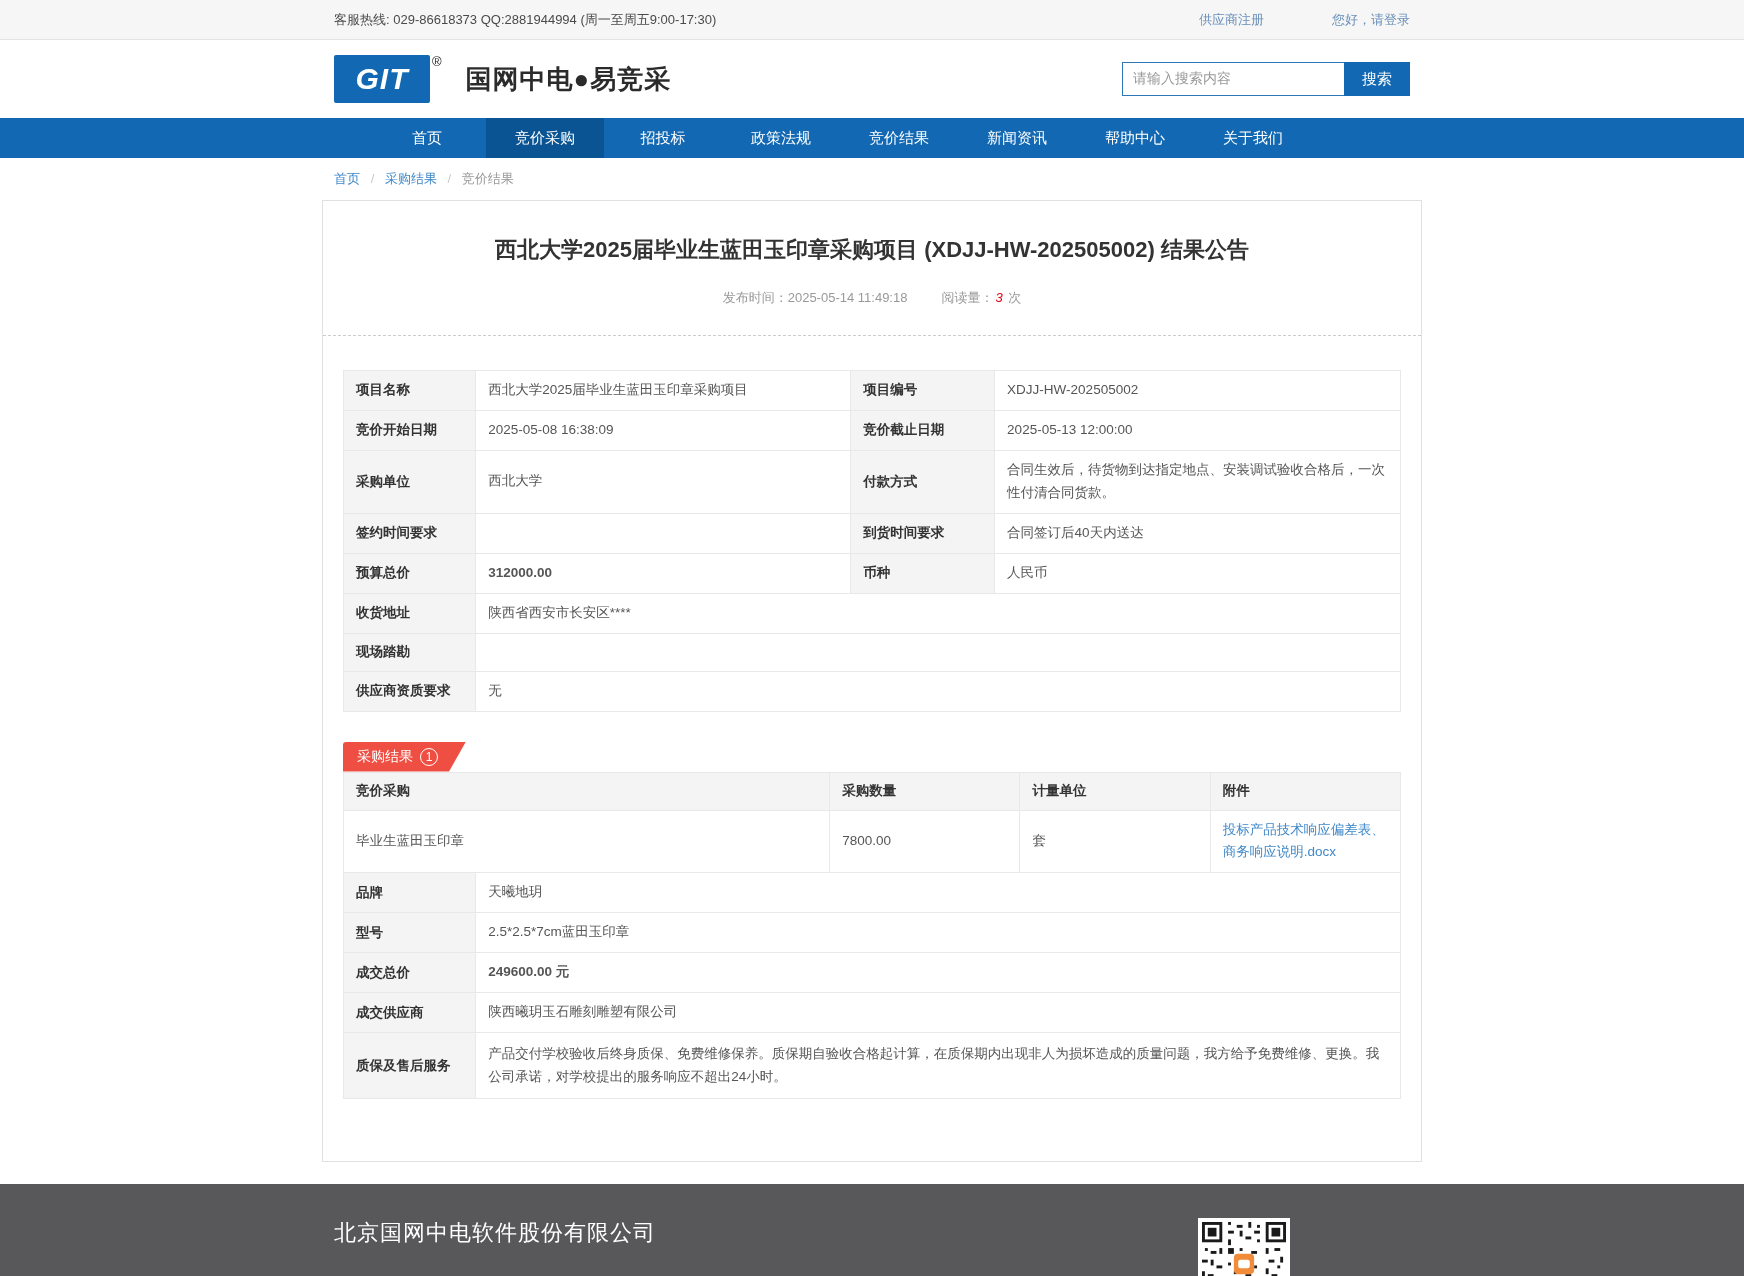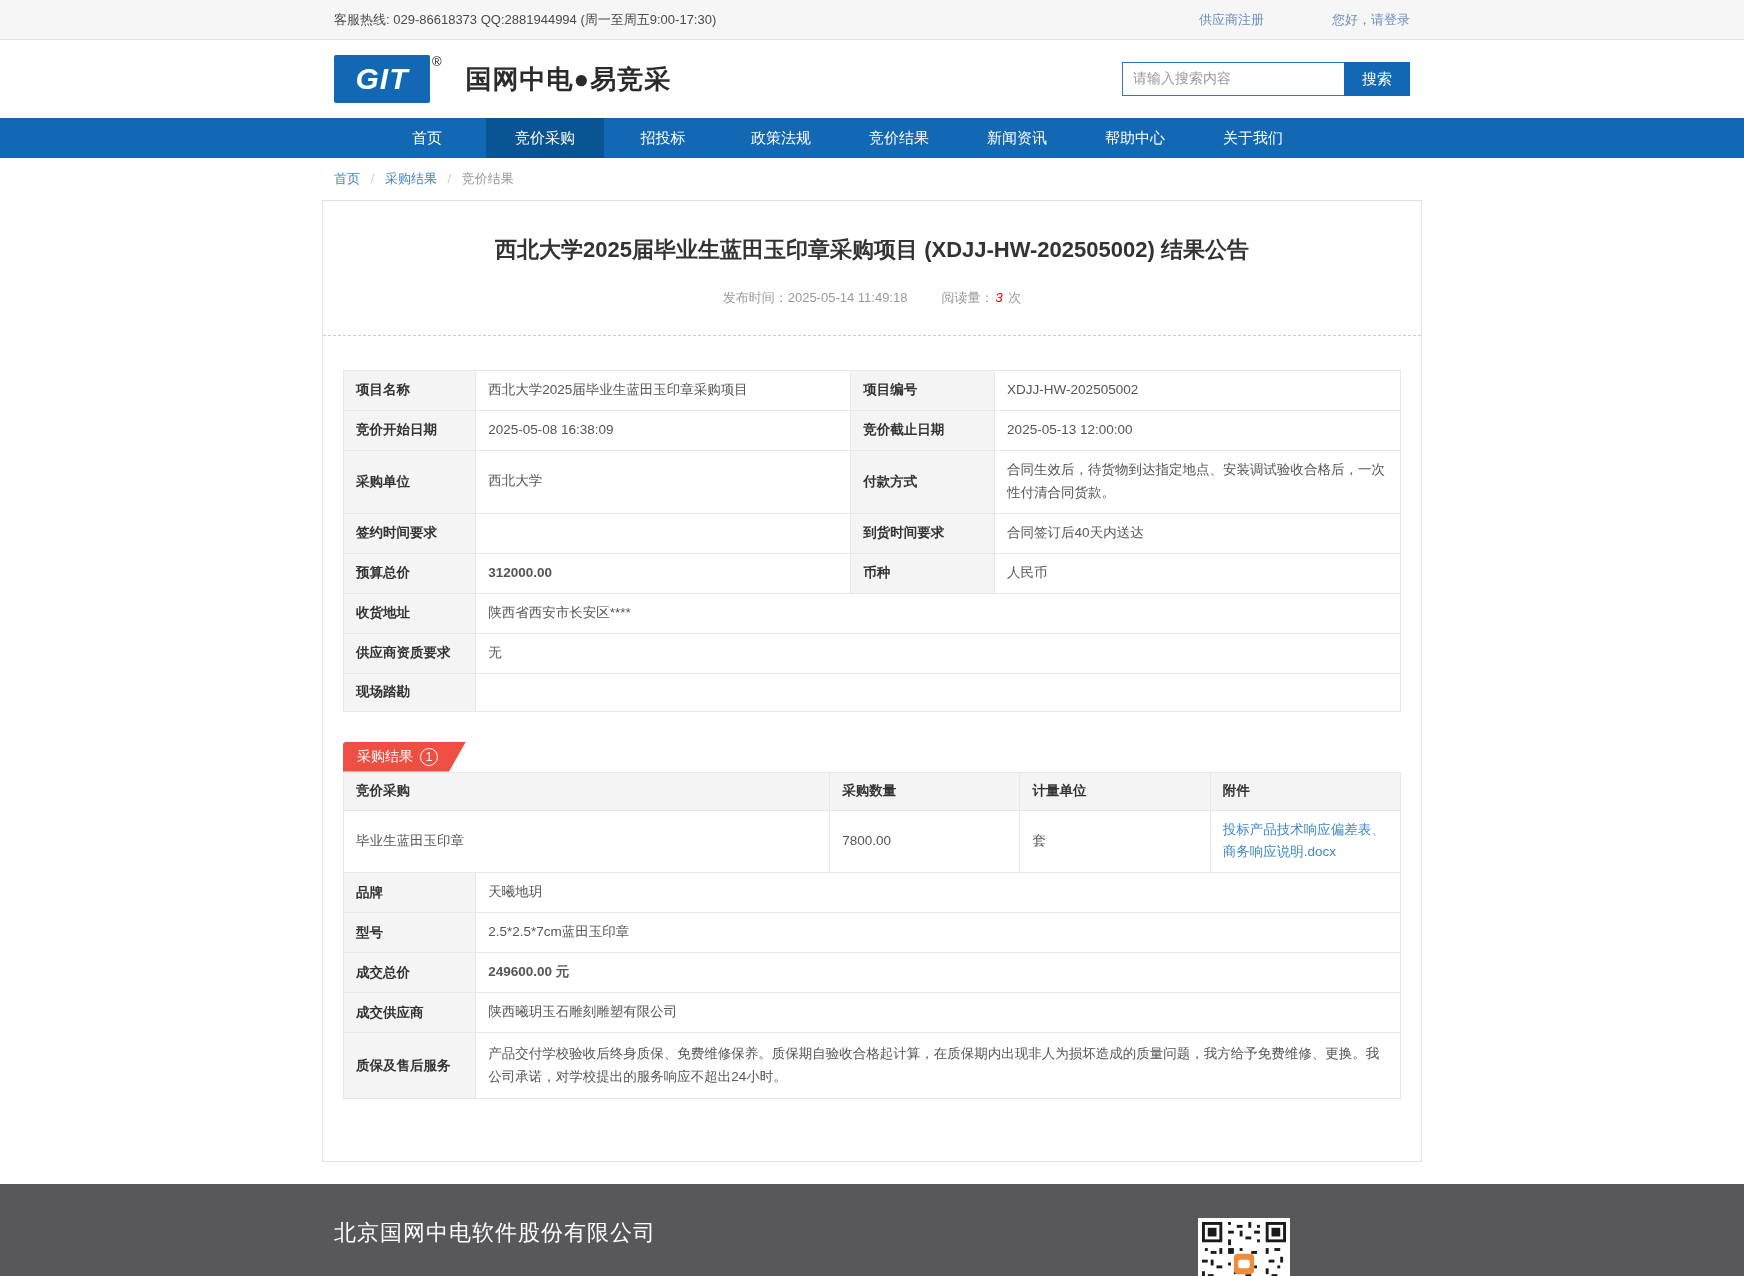--- a/index.html
+++ b/index.html
@@ -195,12 +195,12 @@
       <td class="value" colspan="3">陕西省西安市长安区****</td>
     </tr>
     <tr>
+      <td class="label">现场踏勘</td>
+      <td class="value" colspan="3"></td>
+    </tr>
+    <tr>
       <td class="label">供应商资质要求</td>
       <td class="value" colspan="3">无</td>
-    </tr>
-    <tr>
-      <td class="label">现场踏勘</td>
-      <td class="value" colspan="3"></td>
     </tr>
   </tbody>
     </table>

